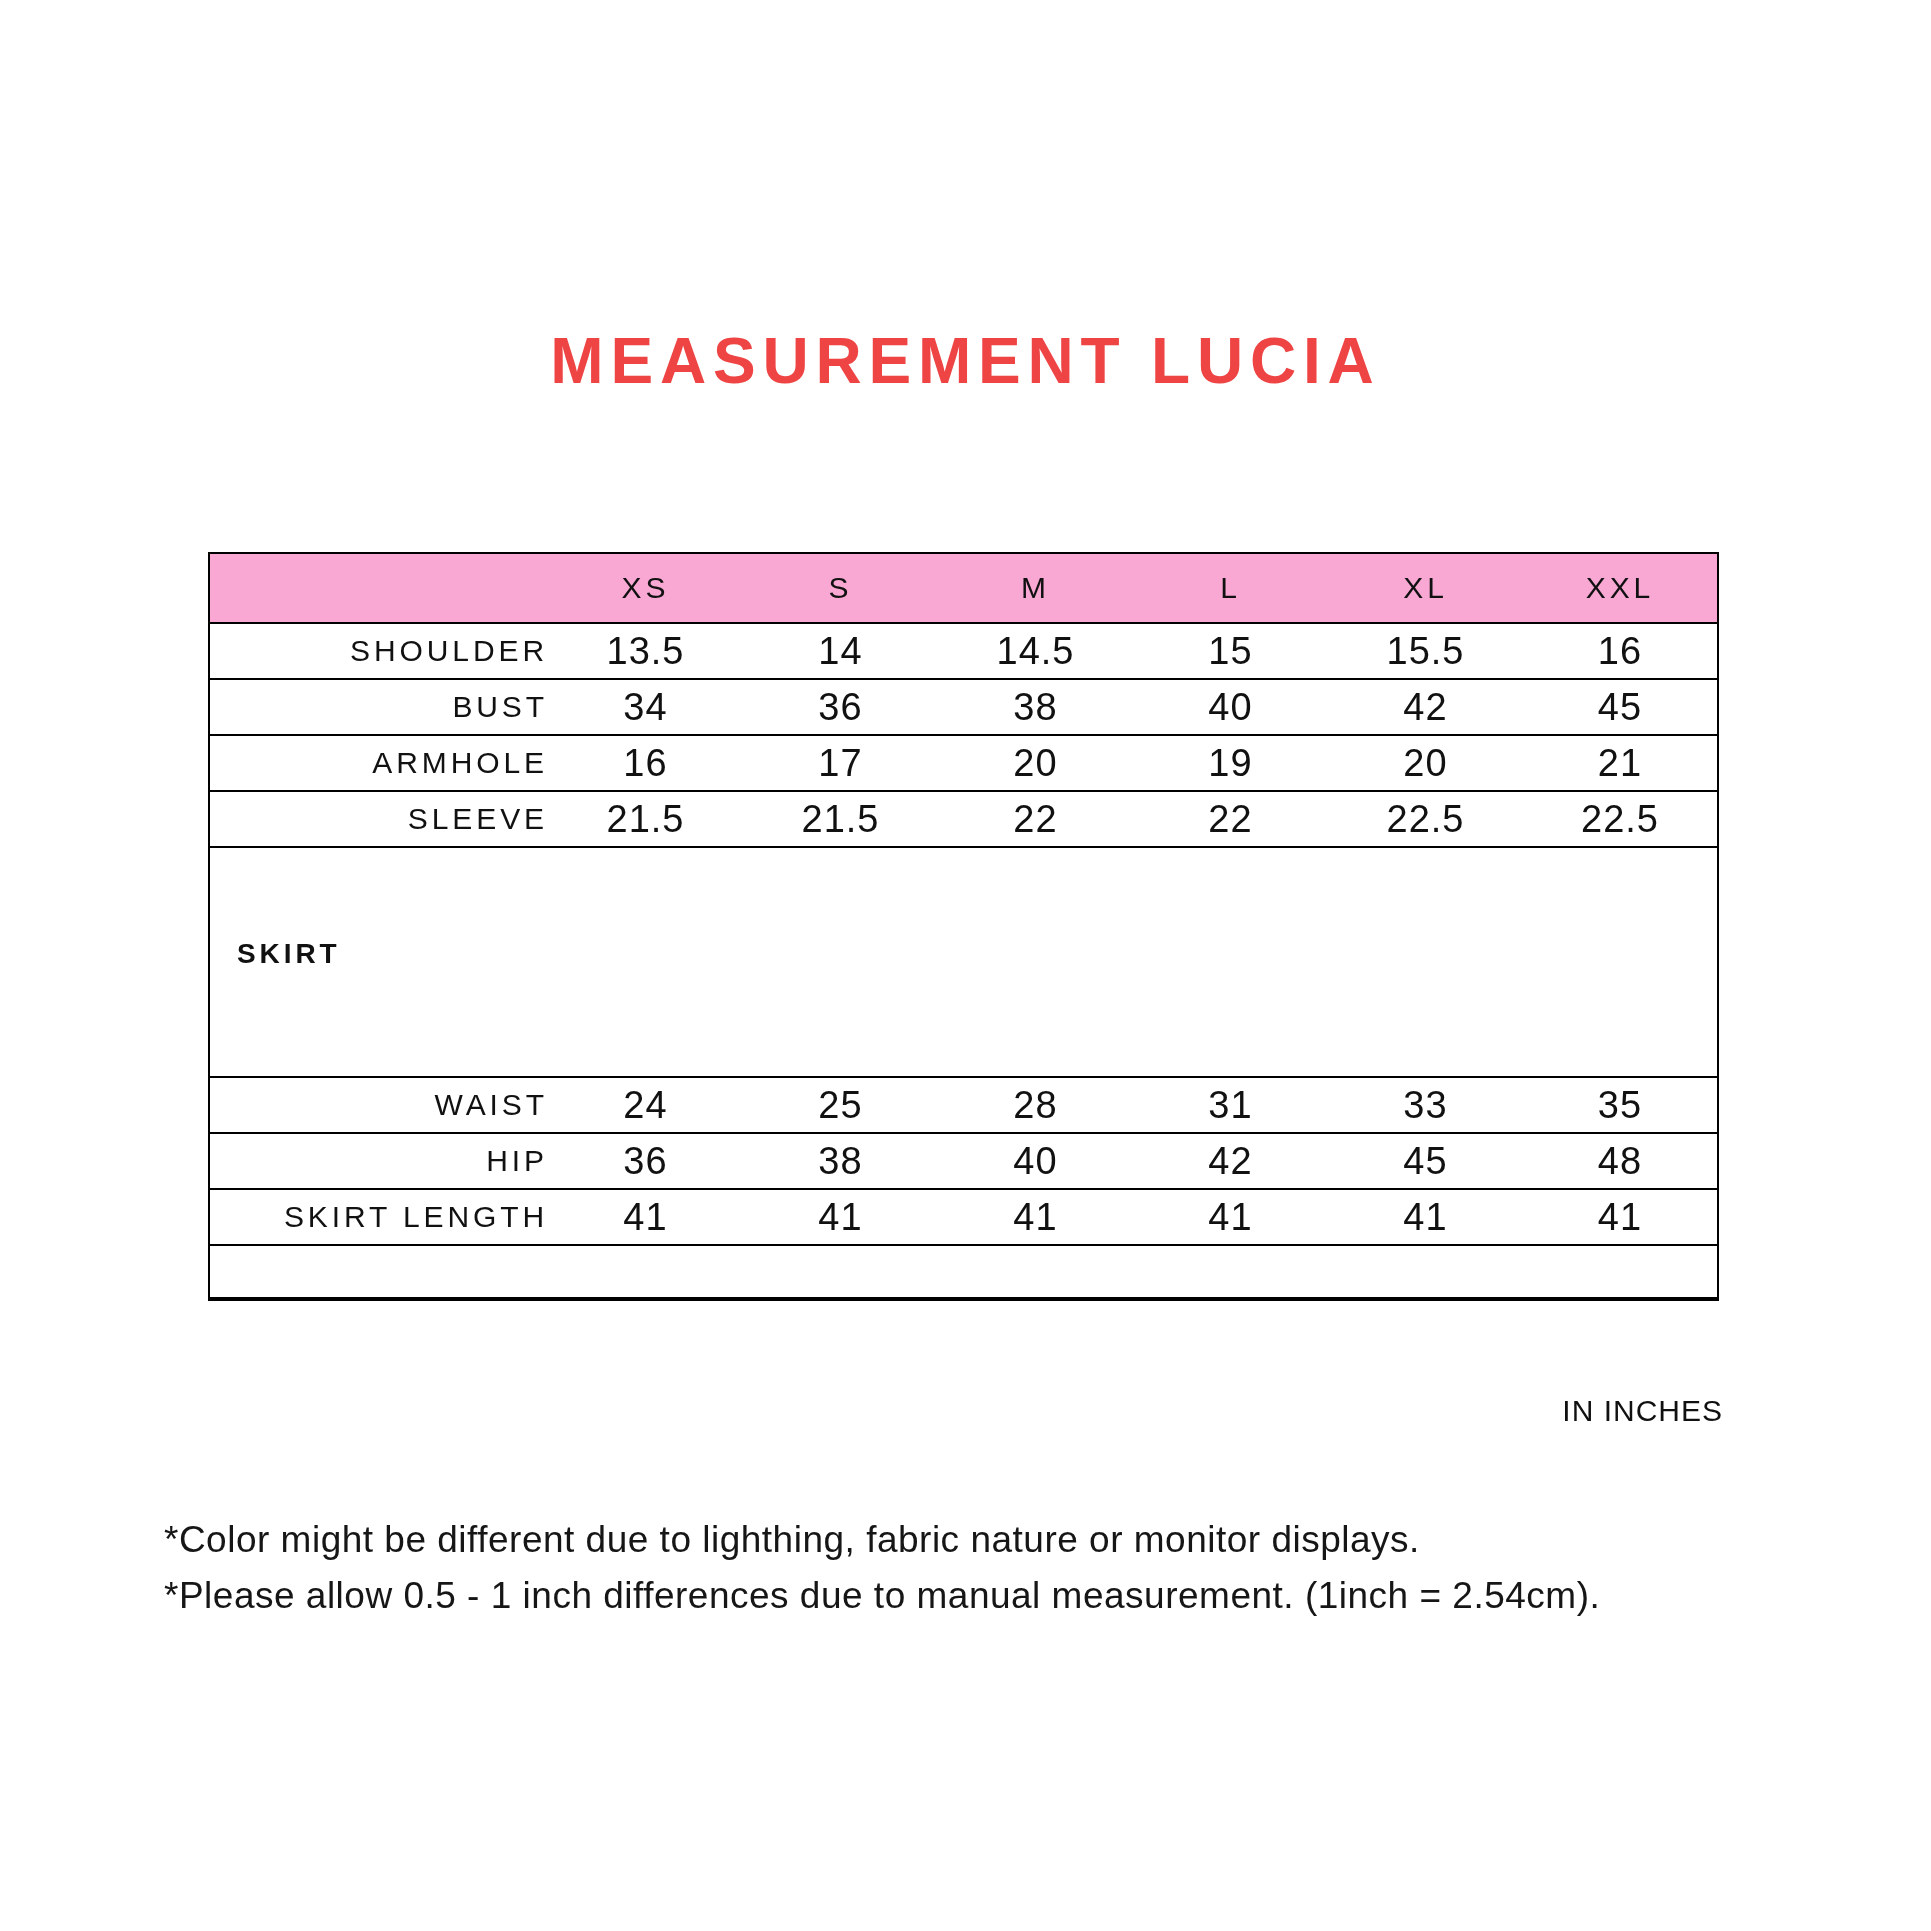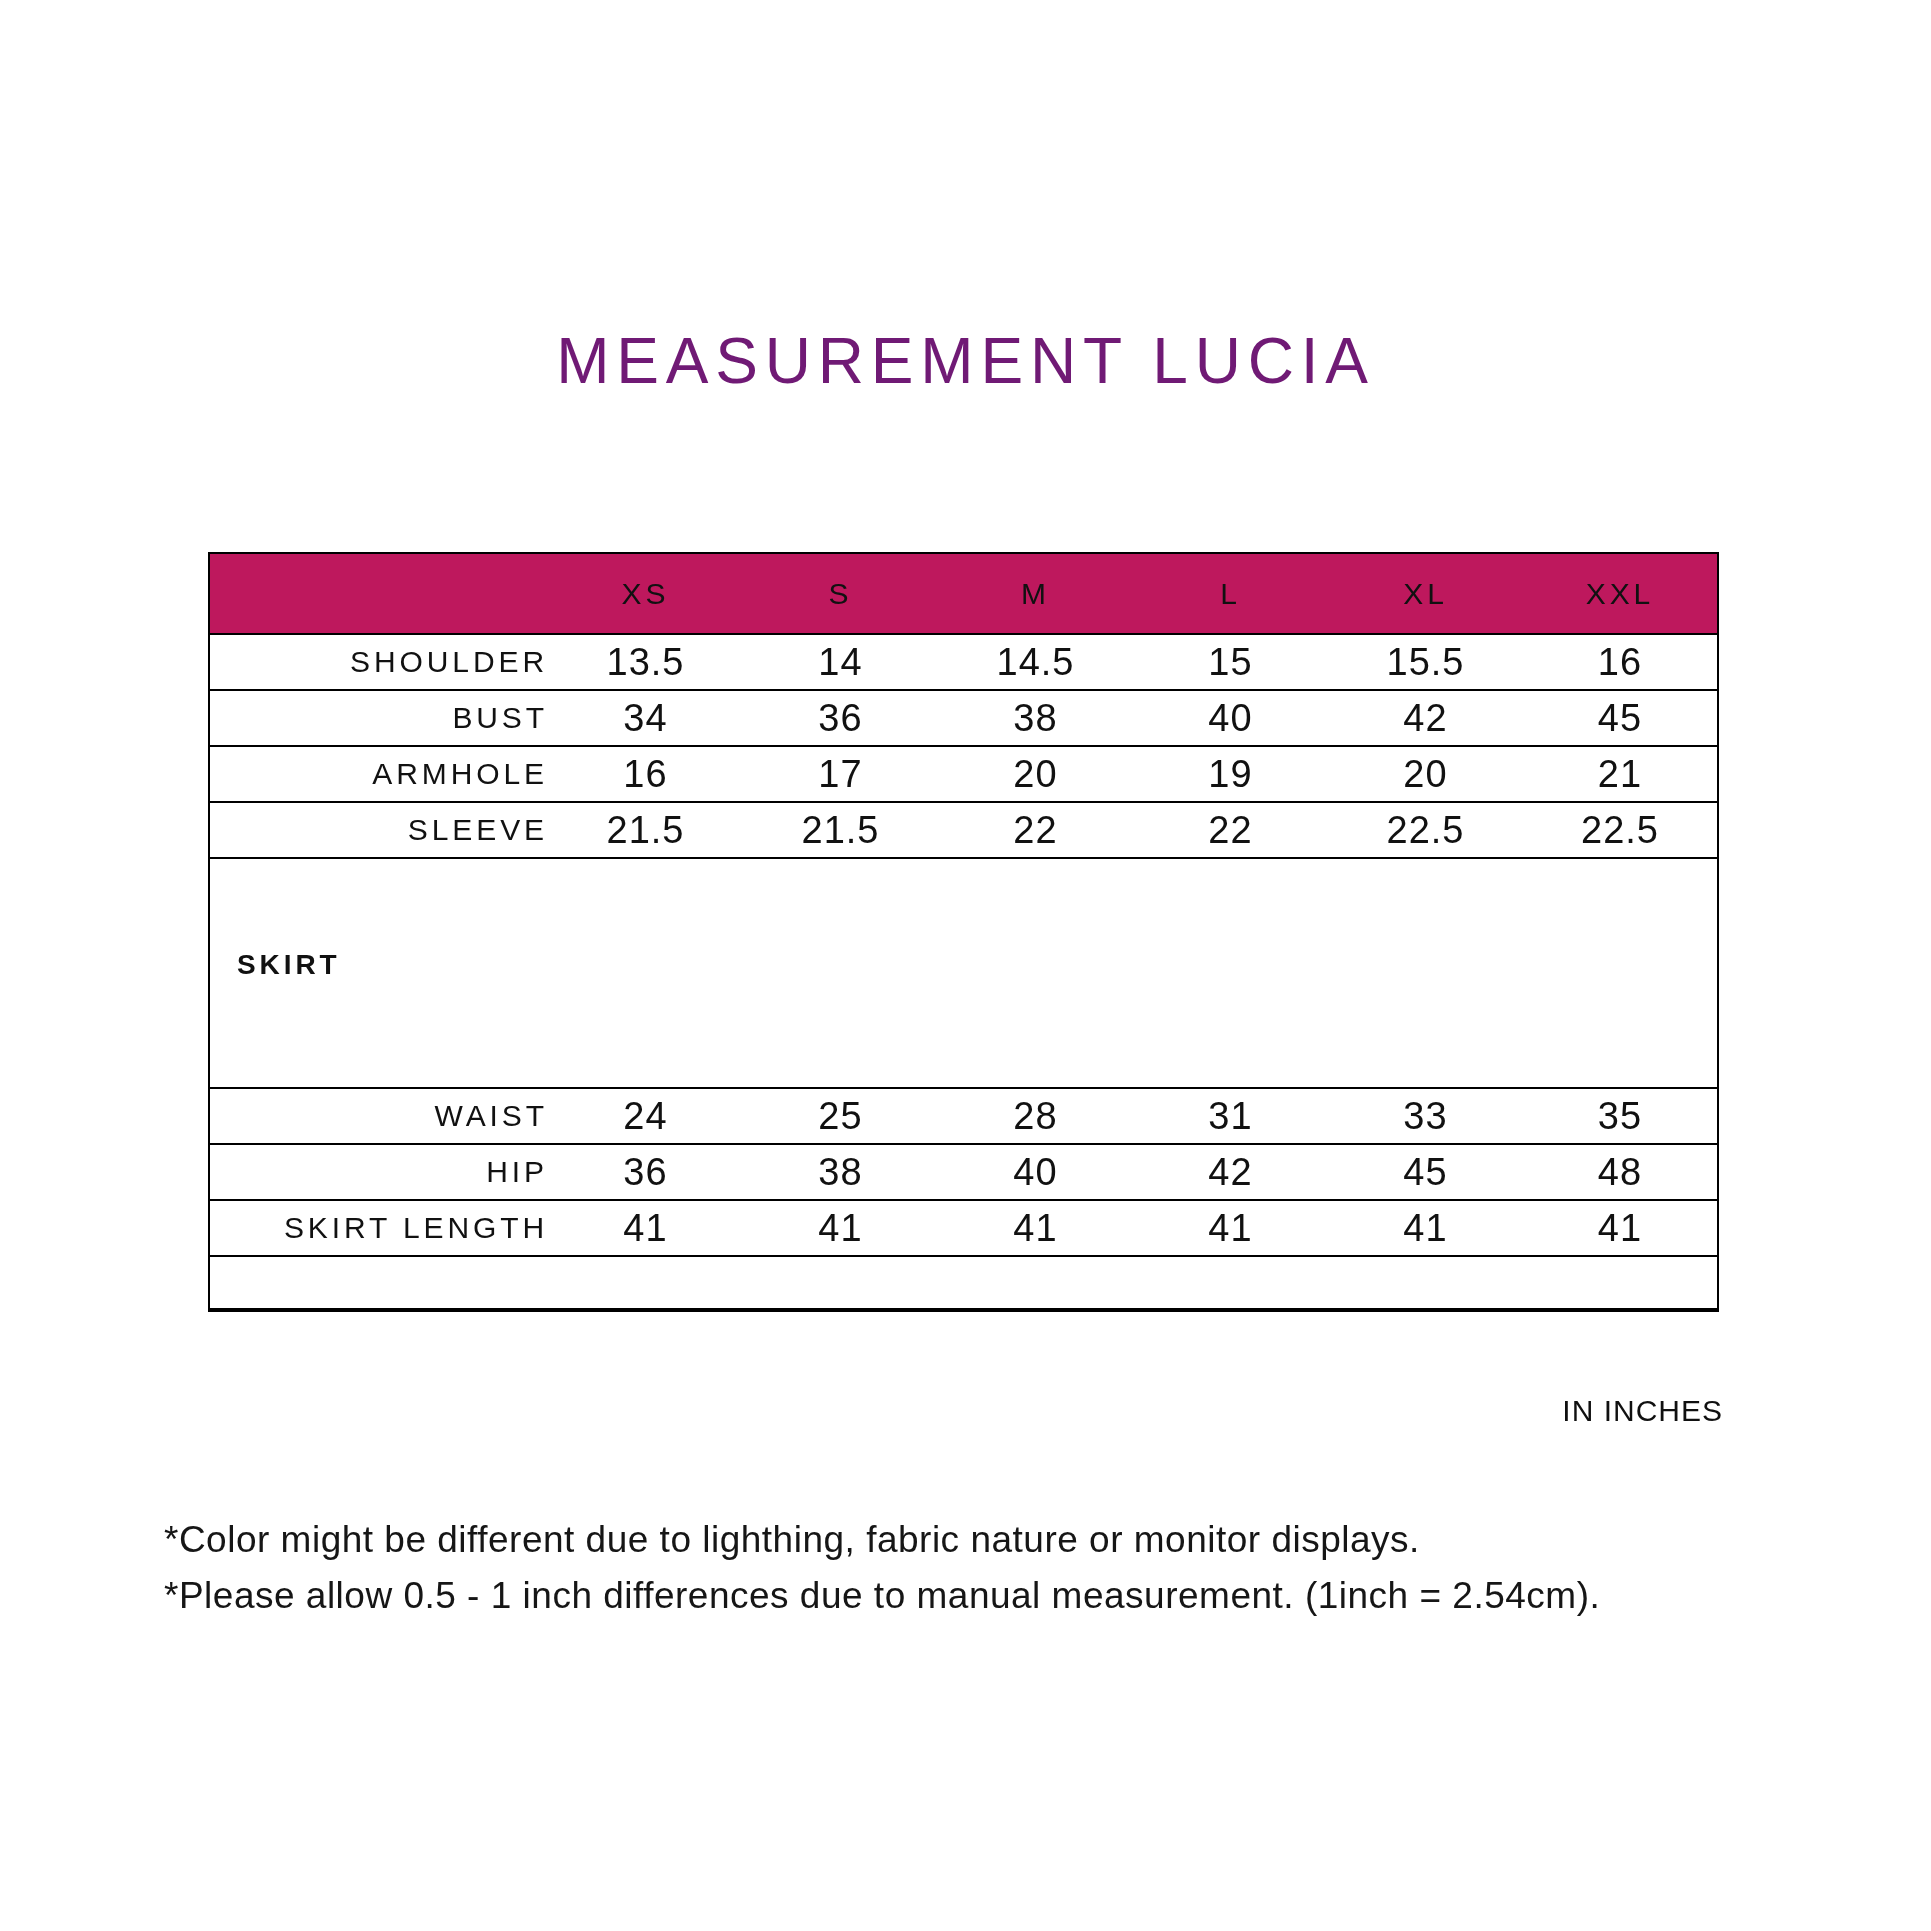--- a/index.html
+++ b/index.html
@@ -17,9 +17,9 @@
     top: 324px; left: 0; width: 100%;
     text-align: center;
     font-size: 64px;
-    font-weight: 400;
+    font-weight: 700;
     letter-spacing: 6.8px;
-    color: #701a75;
+    color: #ef4444;
     white-space: nowrap;
   }
 

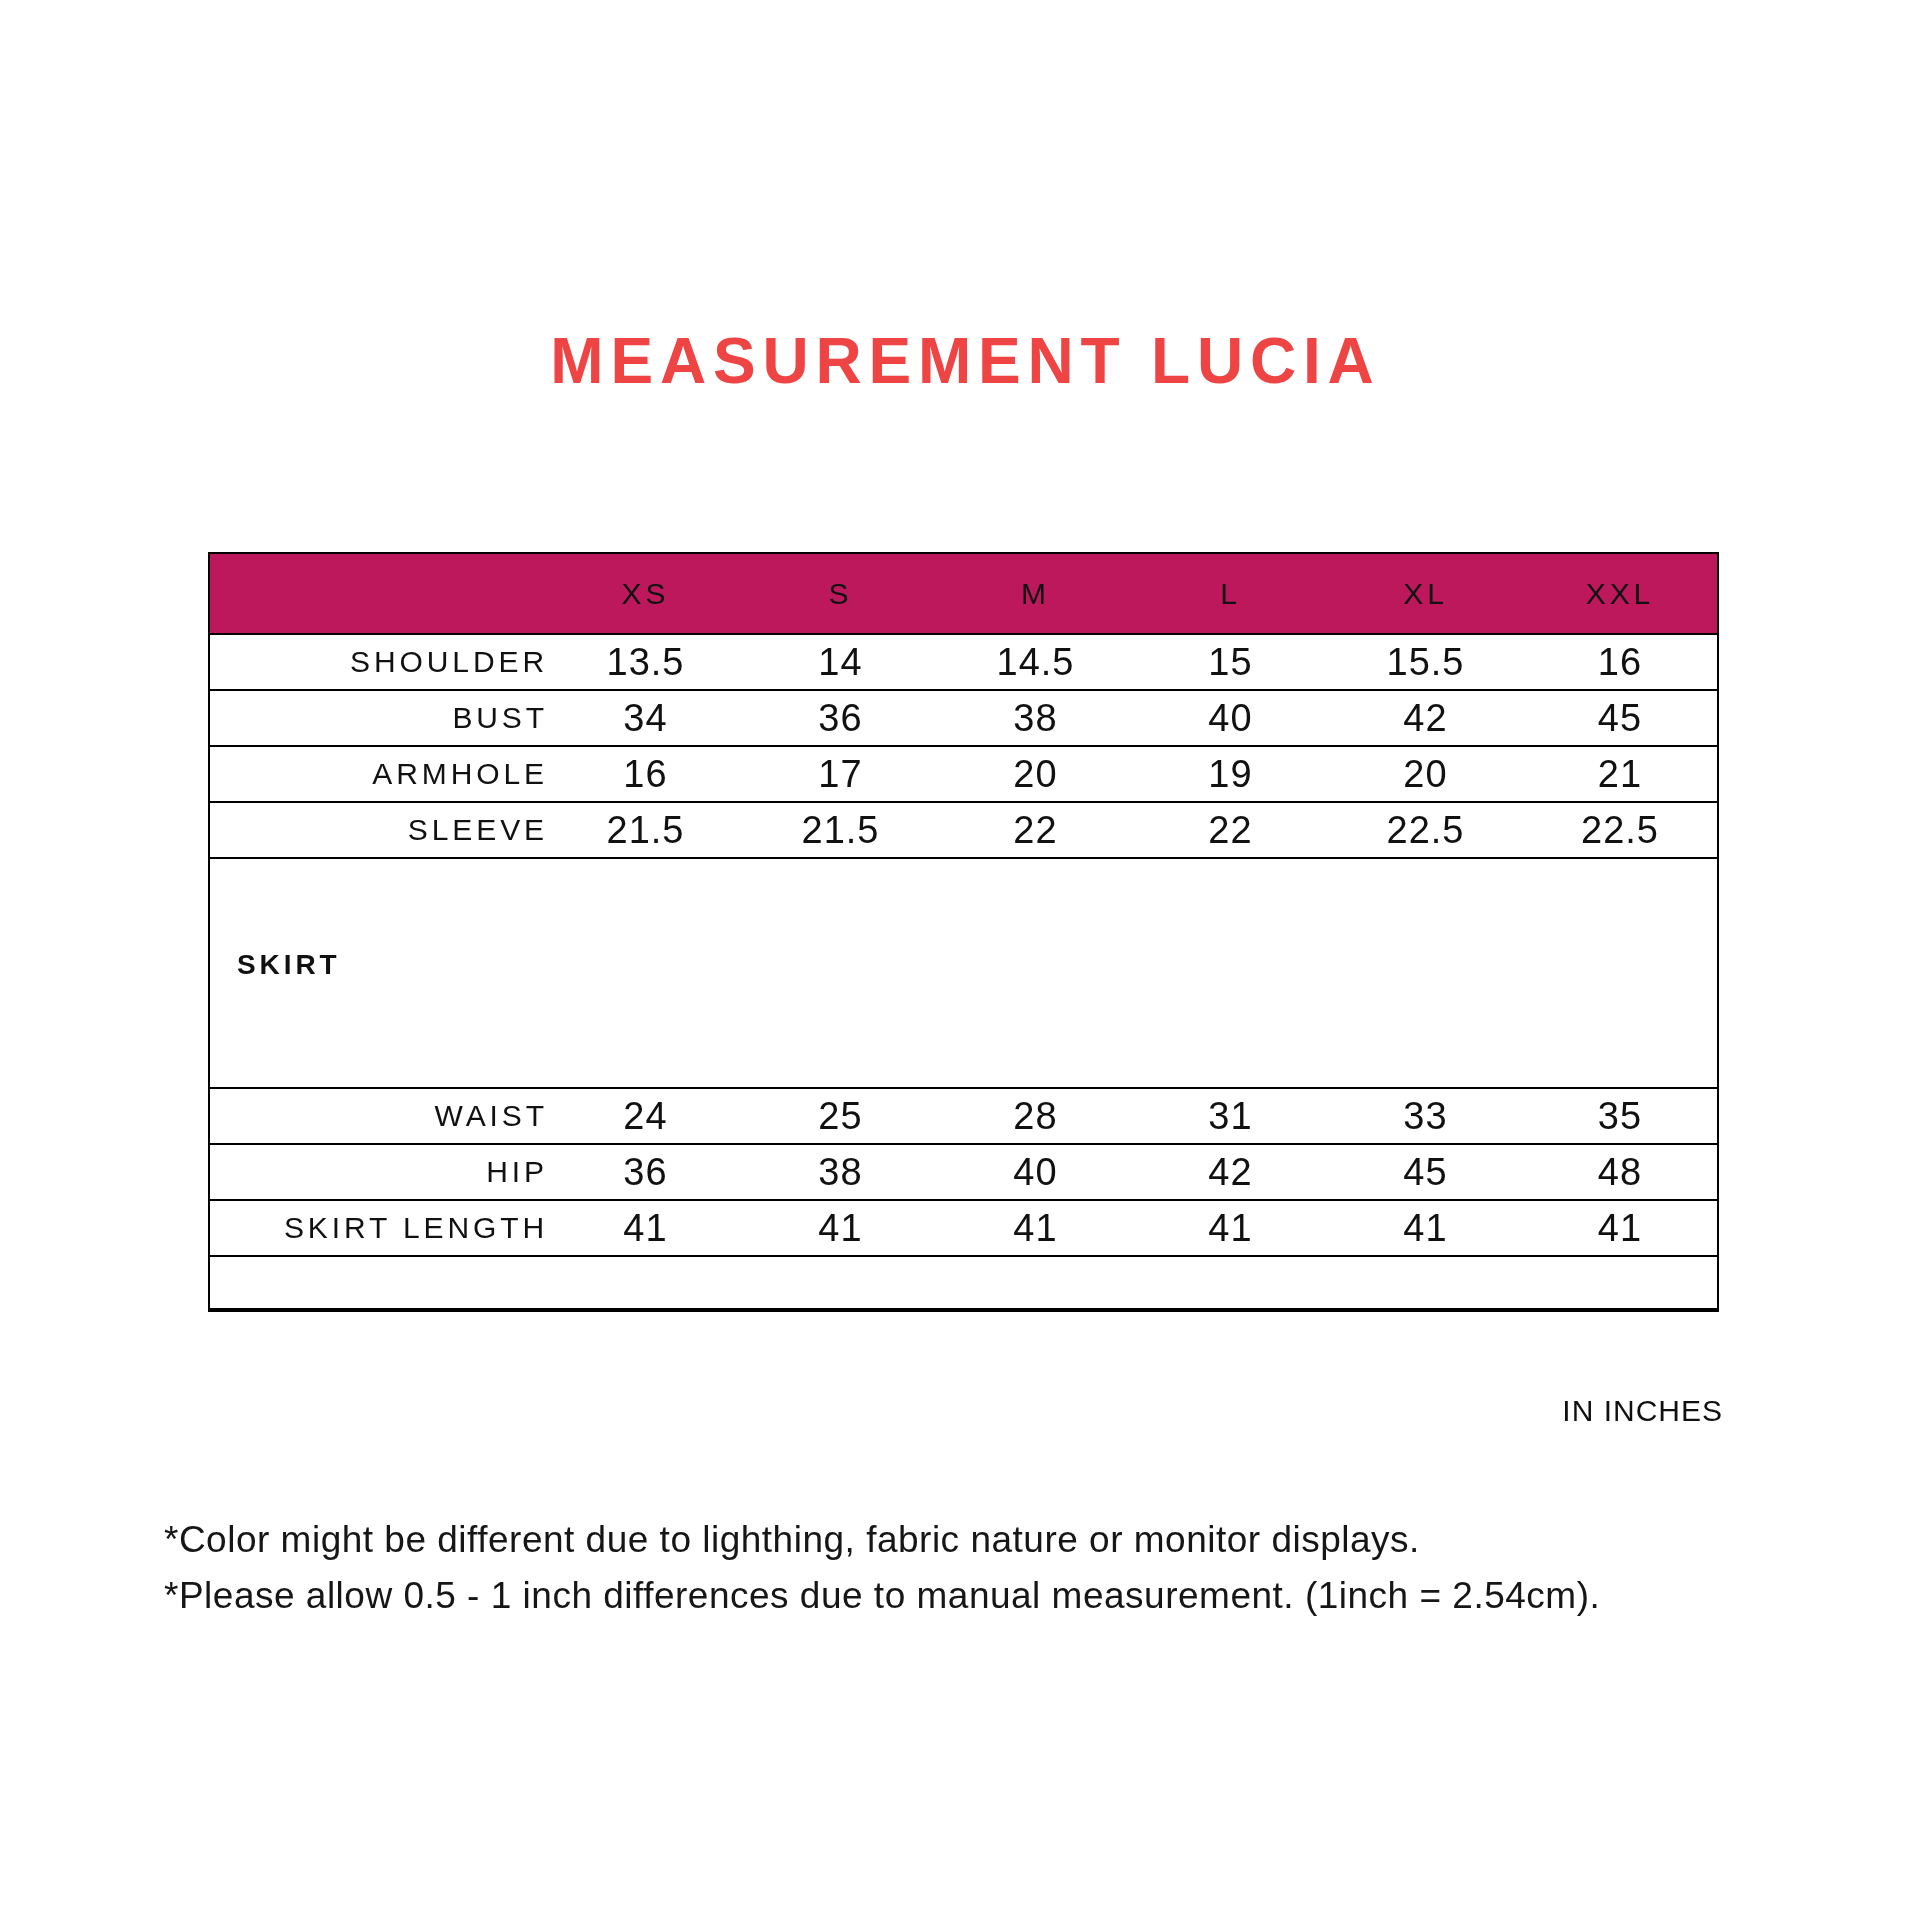--- a/index.html
+++ b/index.html
@@ -38,8 +38,8 @@
     vertical-align: middle;
   }
   tr.size-header-row > th {
-    height: 81px;
-    background: #be185d;
+    height: 70px;
+    background: #f9a8d4;
     font-weight: 400;
     font-size: 30px;
     letter-spacing: 3.9px;

